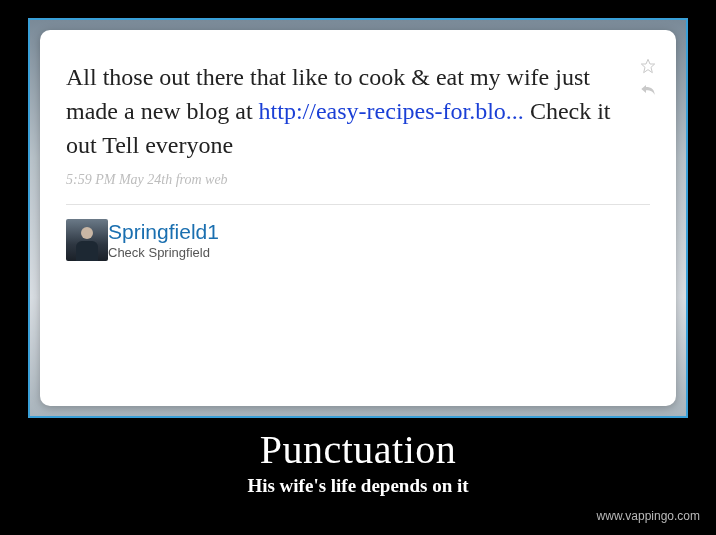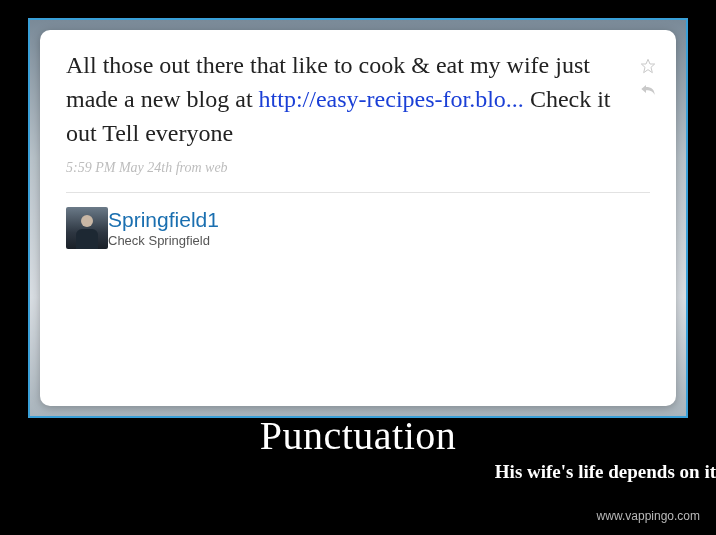--- a/index.html
+++ b/index.html
@@ -26,7 +26,7 @@
     border-radius: 10px;
     width: 100%;
     height: 100%;
-    padding: 18px 26px 18px 26px;
+    padding: 30px 26px 18px 26px;
     position: relative;
     box-shadow: 0 2px 8px rgba(0,0,0,0.25);
   }

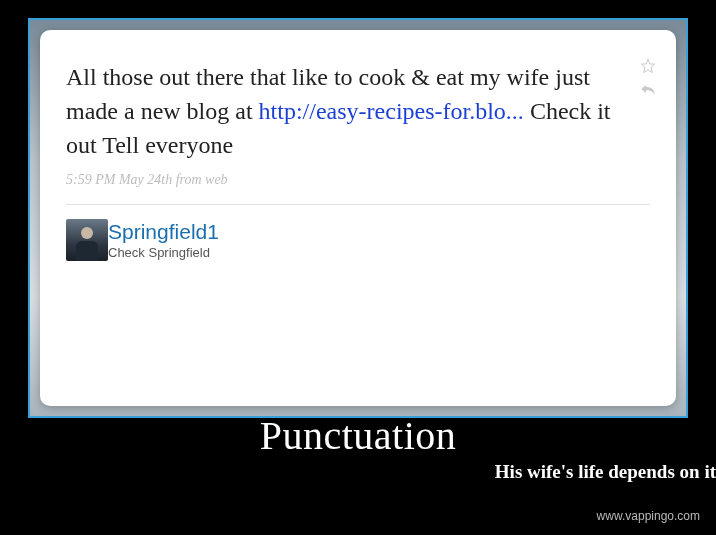--- a/index.html
+++ b/index.html
@@ -113,7 +113,7 @@
   }
   .caption {
     position: absolute;
-    top: 412px;
+    top: 426px;
     left: 0;
     width: 716px;
     text-align: center;

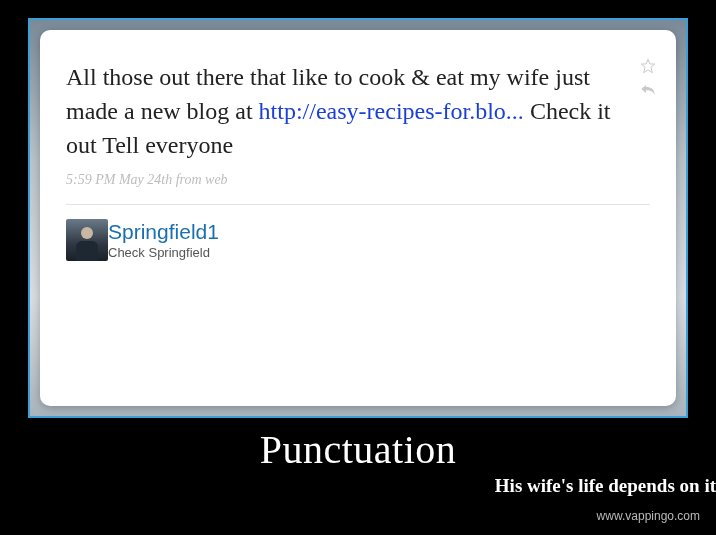--- a/index.html
+++ b/index.html
@@ -130,7 +130,6 @@
     font-size: 19px;
     font-weight: bold;
     margin-top: 2px;
-    text-align: right;
   }
   .watermark {
     position: absolute;

